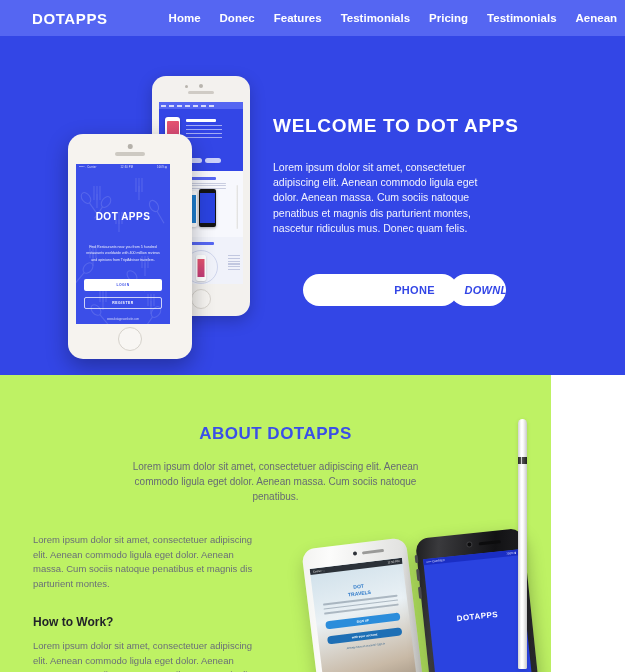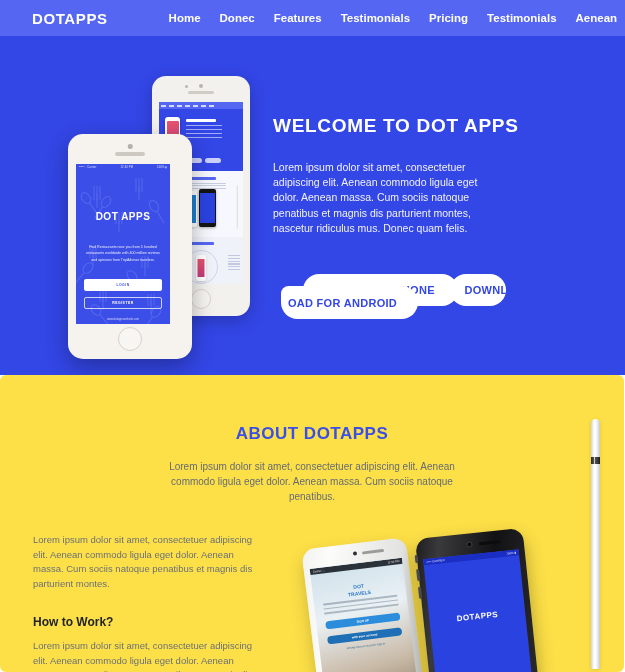--- a/index.html
+++ b/index.html
@@ -176,7 +176,7 @@
   .btn-android{ left:0px; top:12px; width:137px; height:33px; border-radius:10px 22px 22px 22px; }
   .btn-android span{ margin-left:-14px; }
   .btn-download{ left:169px; top:0px; width:56px; height:32px; }
-  .btn-download span{ margin-left:16px; }
+  .btn-download span{ margin-left:16px;font-style:italic; }
 
   
   .about{

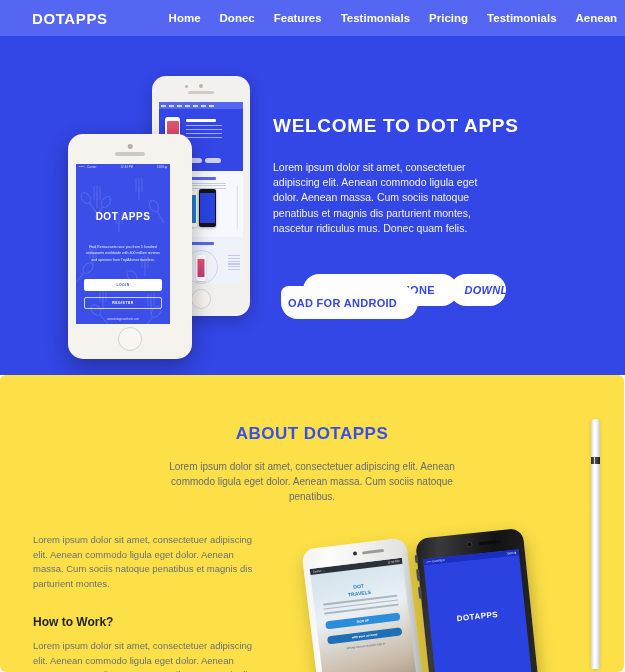--- a/index.html
+++ b/index.html
@@ -467,9 +467,6 @@
       <div class="btn-pill btn-download">
         <span>DOWNL</span>
       </div>
-      <div class="btn-pill btn-android">
-        <span>OAD FOR ANDROID</span>
-      </div>
     </div>
   </div>
 

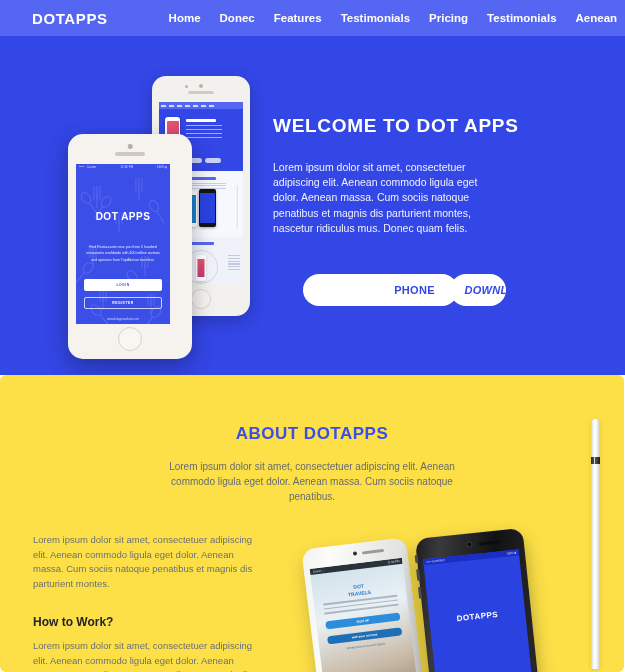--- a/index.html
+++ b/index.html
@@ -180,8 +180,8 @@
 
   
   .about{
-    position:absolute; top:375px; left:0; width:624px; height:297px;
-    background:#fde047; overflow:hidden;border-radius:6px;
+    position:absolute; top:375px; left:0; width:551px; height:297px;
+    background:#bef264; overflow:hidden;
   }
   .about-title{
     text-align:center; margin-top:49px;

